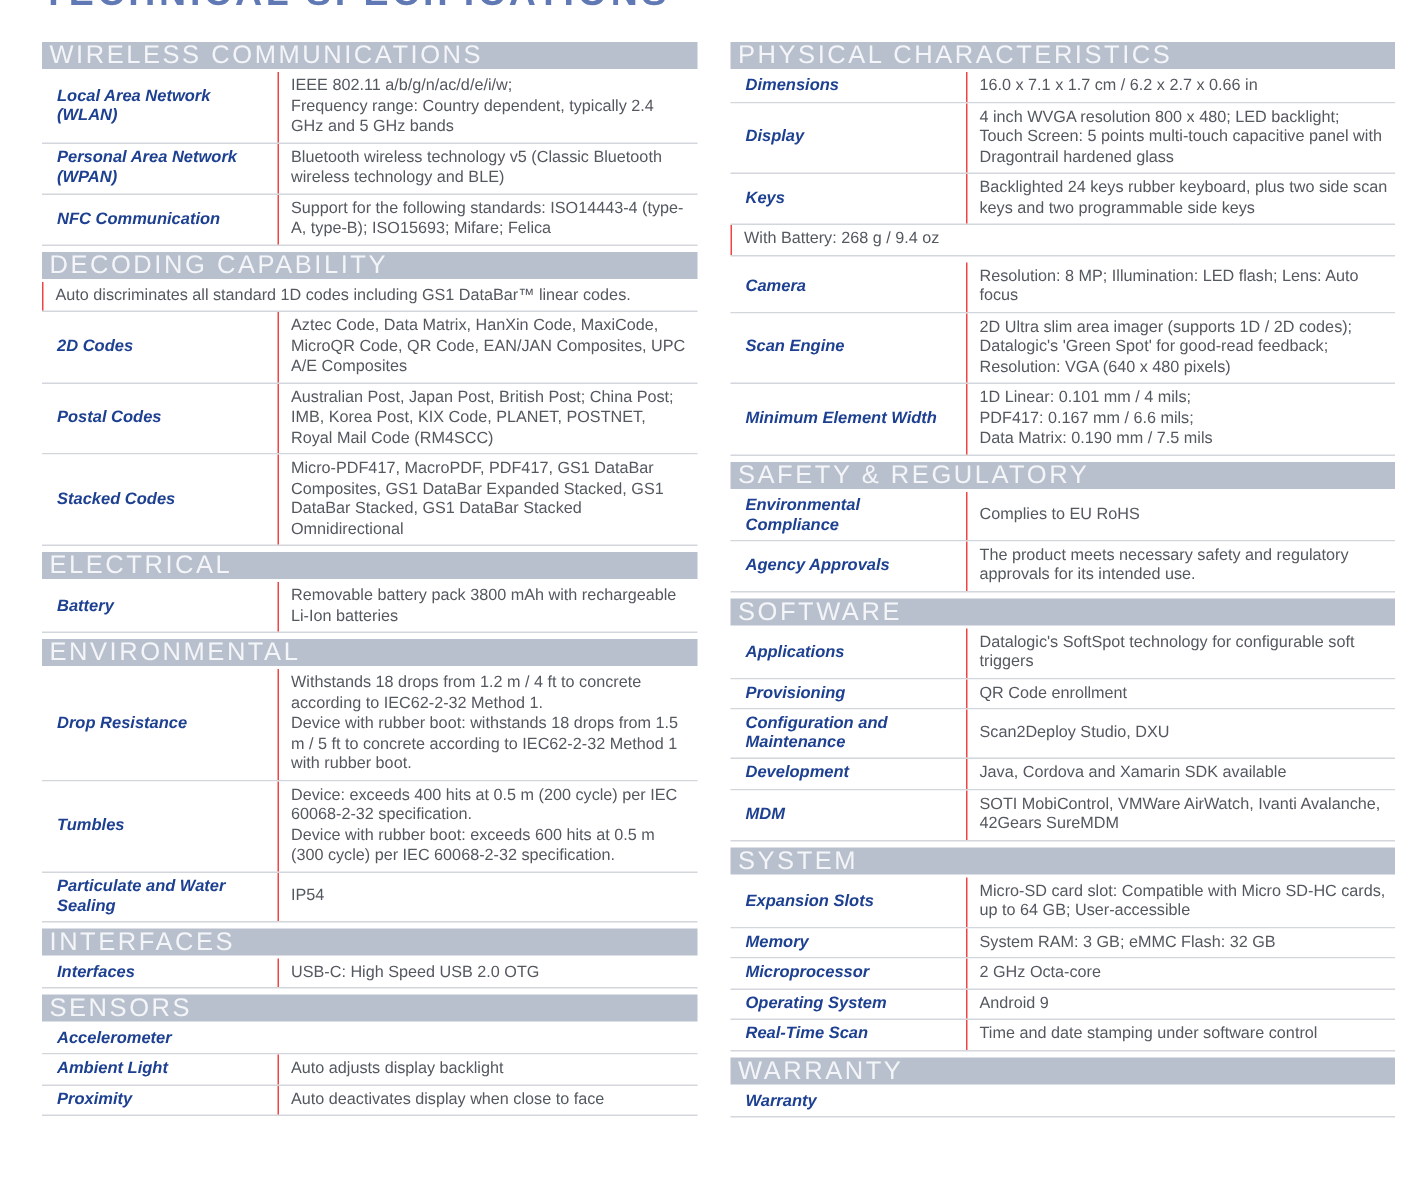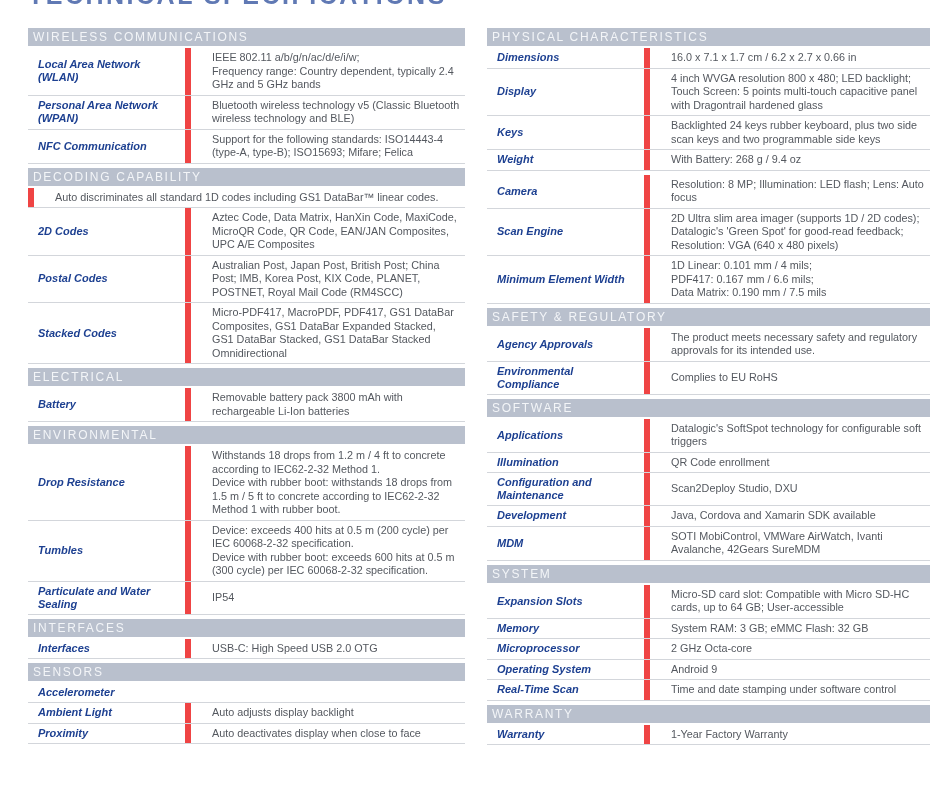--- a/index.html
+++ b/index.html
@@ -24,7 +24,7 @@
   .section { margin-bottom:4px; }
   .section-header {
     background:#b9c0cd; color:#f3f5f8;
-    font-size:12px; letter-spacing:1.7px;
+    font-size:17px; letter-spacing:1.7px;
     height:18px; line-height:18px; padding-left:5px;
     margin-bottom:2px; font-weight:400;
   }

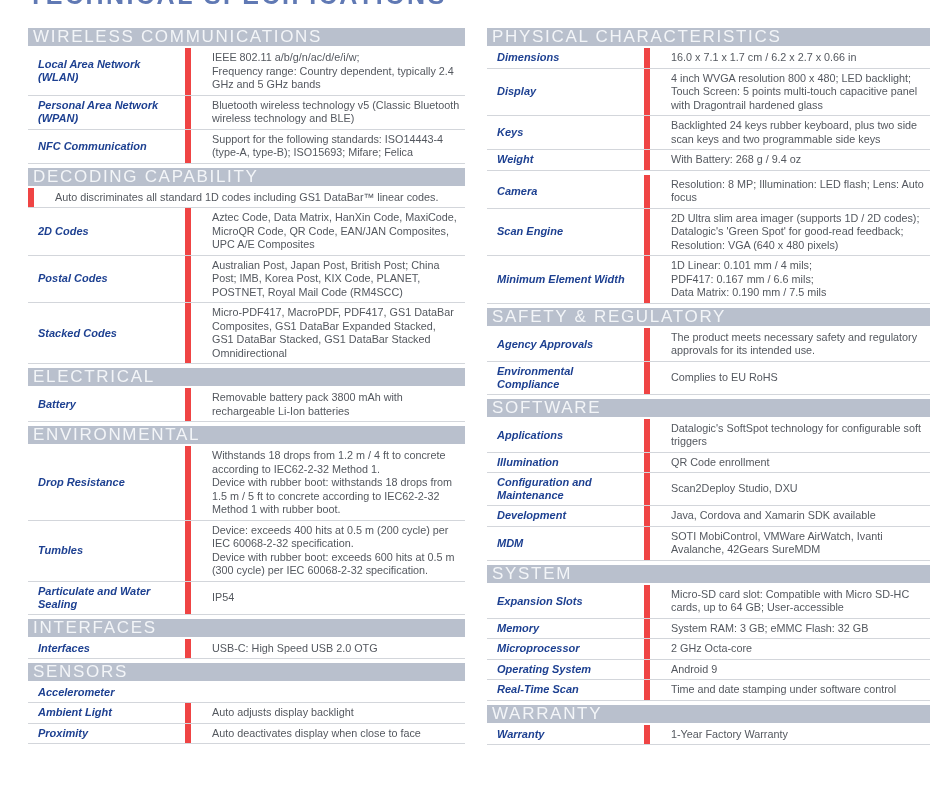--- a/index.html
+++ b/index.html
@@ -41,8 +41,8 @@
   }
   .value-cell {
     flex:1; box-sizing:border-box;
-    border-left:6px solid #ef4444;
-    padding:3px 5px 3px 21px;
+    border-left:1px solid #ef4444;
+    padding:3px 5px 3px 8px;
     display:flex; align-items:center;
     color:#54585f; font-size:10.8px; line-height:13.5px;
   }

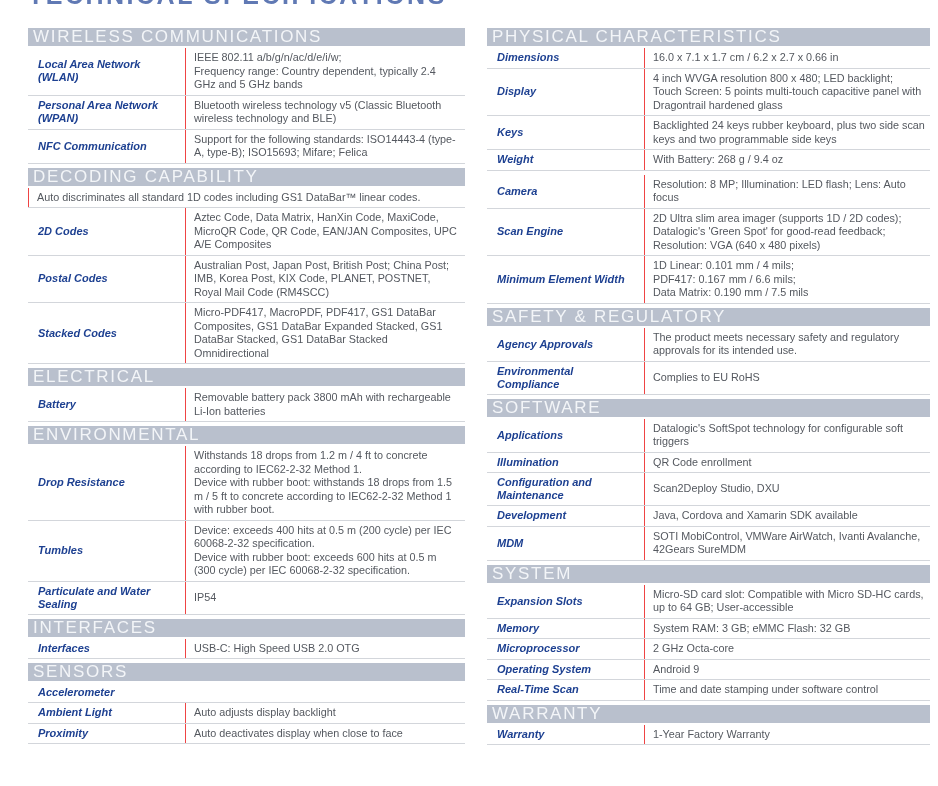--- a/index.html
+++ b/index.html
@@ -188,7 +188,6 @@
             </div>
           </div>
           <div class="spec-row">
-            <div class="label-cell">Weight</div>
             <div class="value-cell">
               <span>With Battery: 268 g / 9.4 oz</span>
             </div>

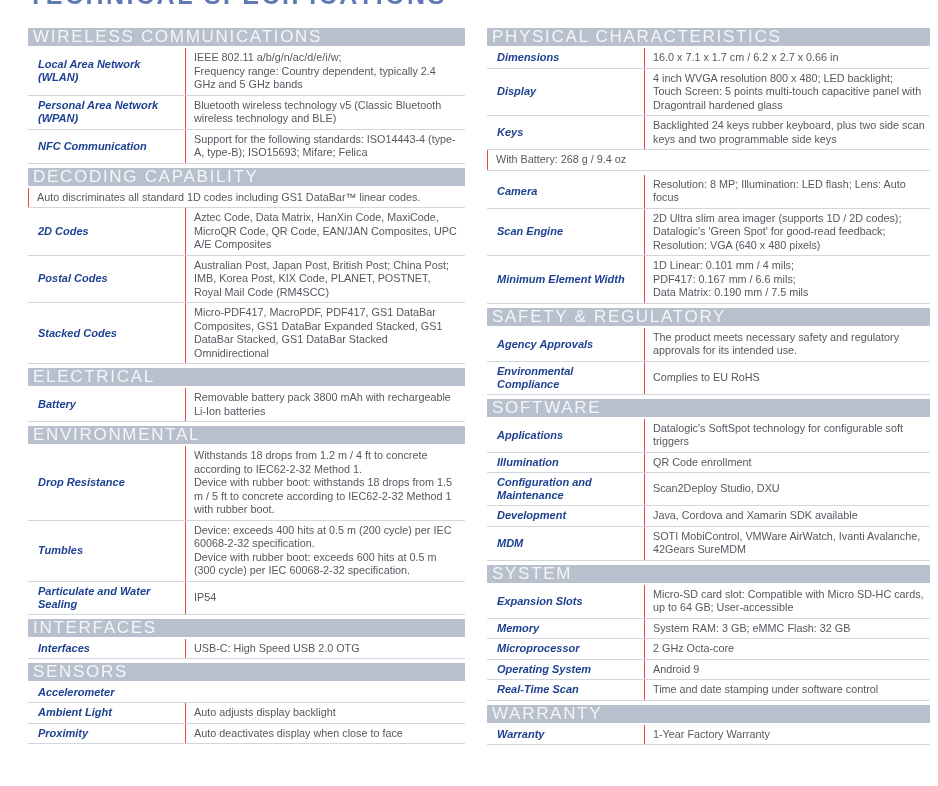--- a/index.html
+++ b/index.html
@@ -220,15 +220,15 @@
         <div class="section">
           <div class="section-header">SAFETY &amp; REGULATORY</div>
           <div class="spec-row">
+            <div class="label-cell">Environmental Compliance</div>
+            <div class="value-cell">
+              <span>Complies to EU RoHS</span>
+            </div>
+          </div>
+          <div class="spec-row">
             <div class="label-cell">Agency Approvals</div>
             <div class="value-cell">
               <span>The product meets necessary safety and regulatory approvals for its intended use.</span>
-            </div>
-          </div>
-          <div class="spec-row">
-            <div class="label-cell">Environmental Compliance</div>
-            <div class="value-cell">
-              <span>Complies to EU RoHS</span>
             </div>
           </div>
         </div>

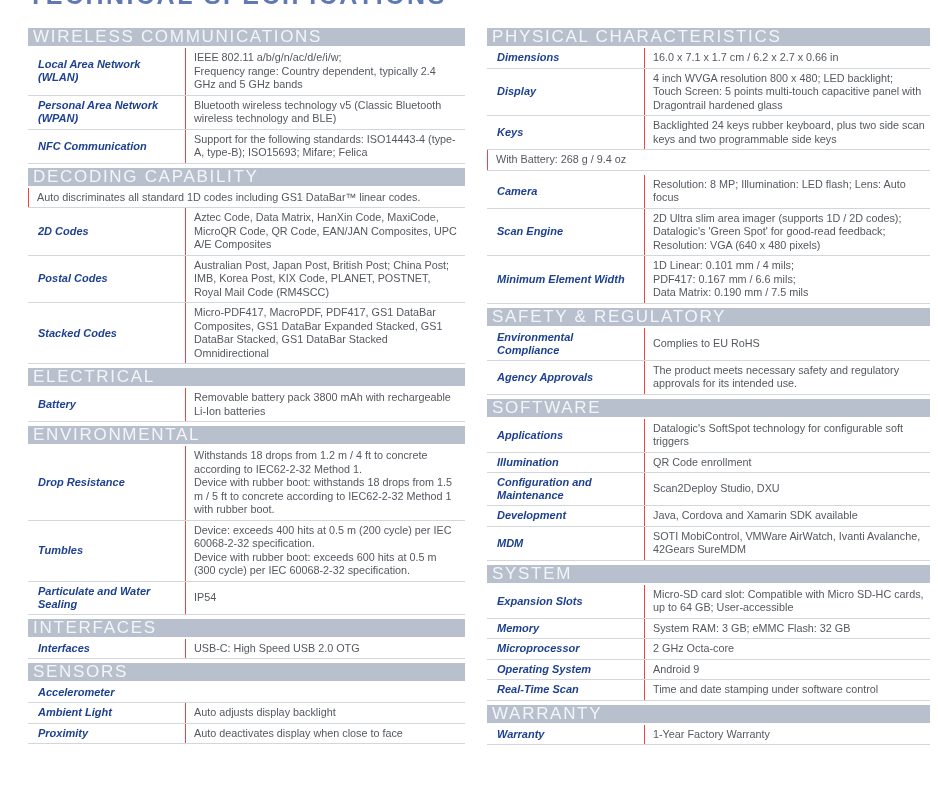--- a/index.html
+++ b/index.html
@@ -241,7 +241,7 @@
             </div>
           </div>
           <div class="spec-row">
-            <div class="label-cell">Illumination</div>
+            <div class="label-cell">Provisioning</div>
             <div class="value-cell">
               <span>QR Code enrollment</span>
             </div>

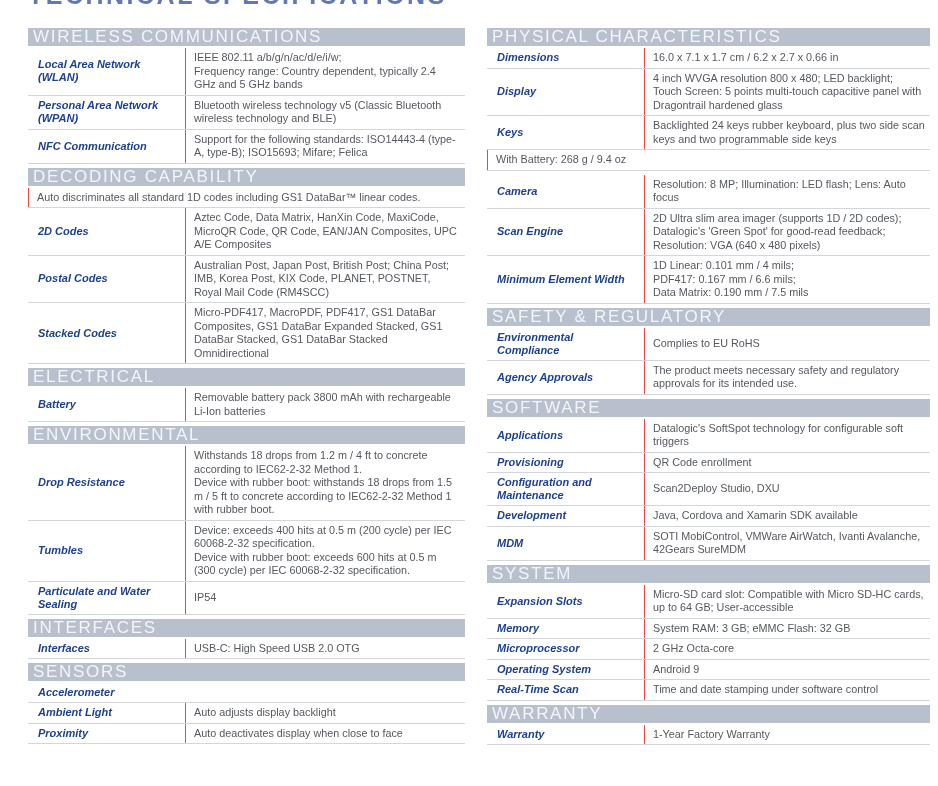--- a/index.html
+++ b/index.html
@@ -302,9 +302,6 @@
           <div class="section-header">WARRANTY</div>
           <div class="spec-row">
             <div class="label-cell">Warranty</div>
-            <div class="value-cell">
-              <span>1-Year Factory Warranty</span>
-            </div>
           </div>
         </div>
       </div>

